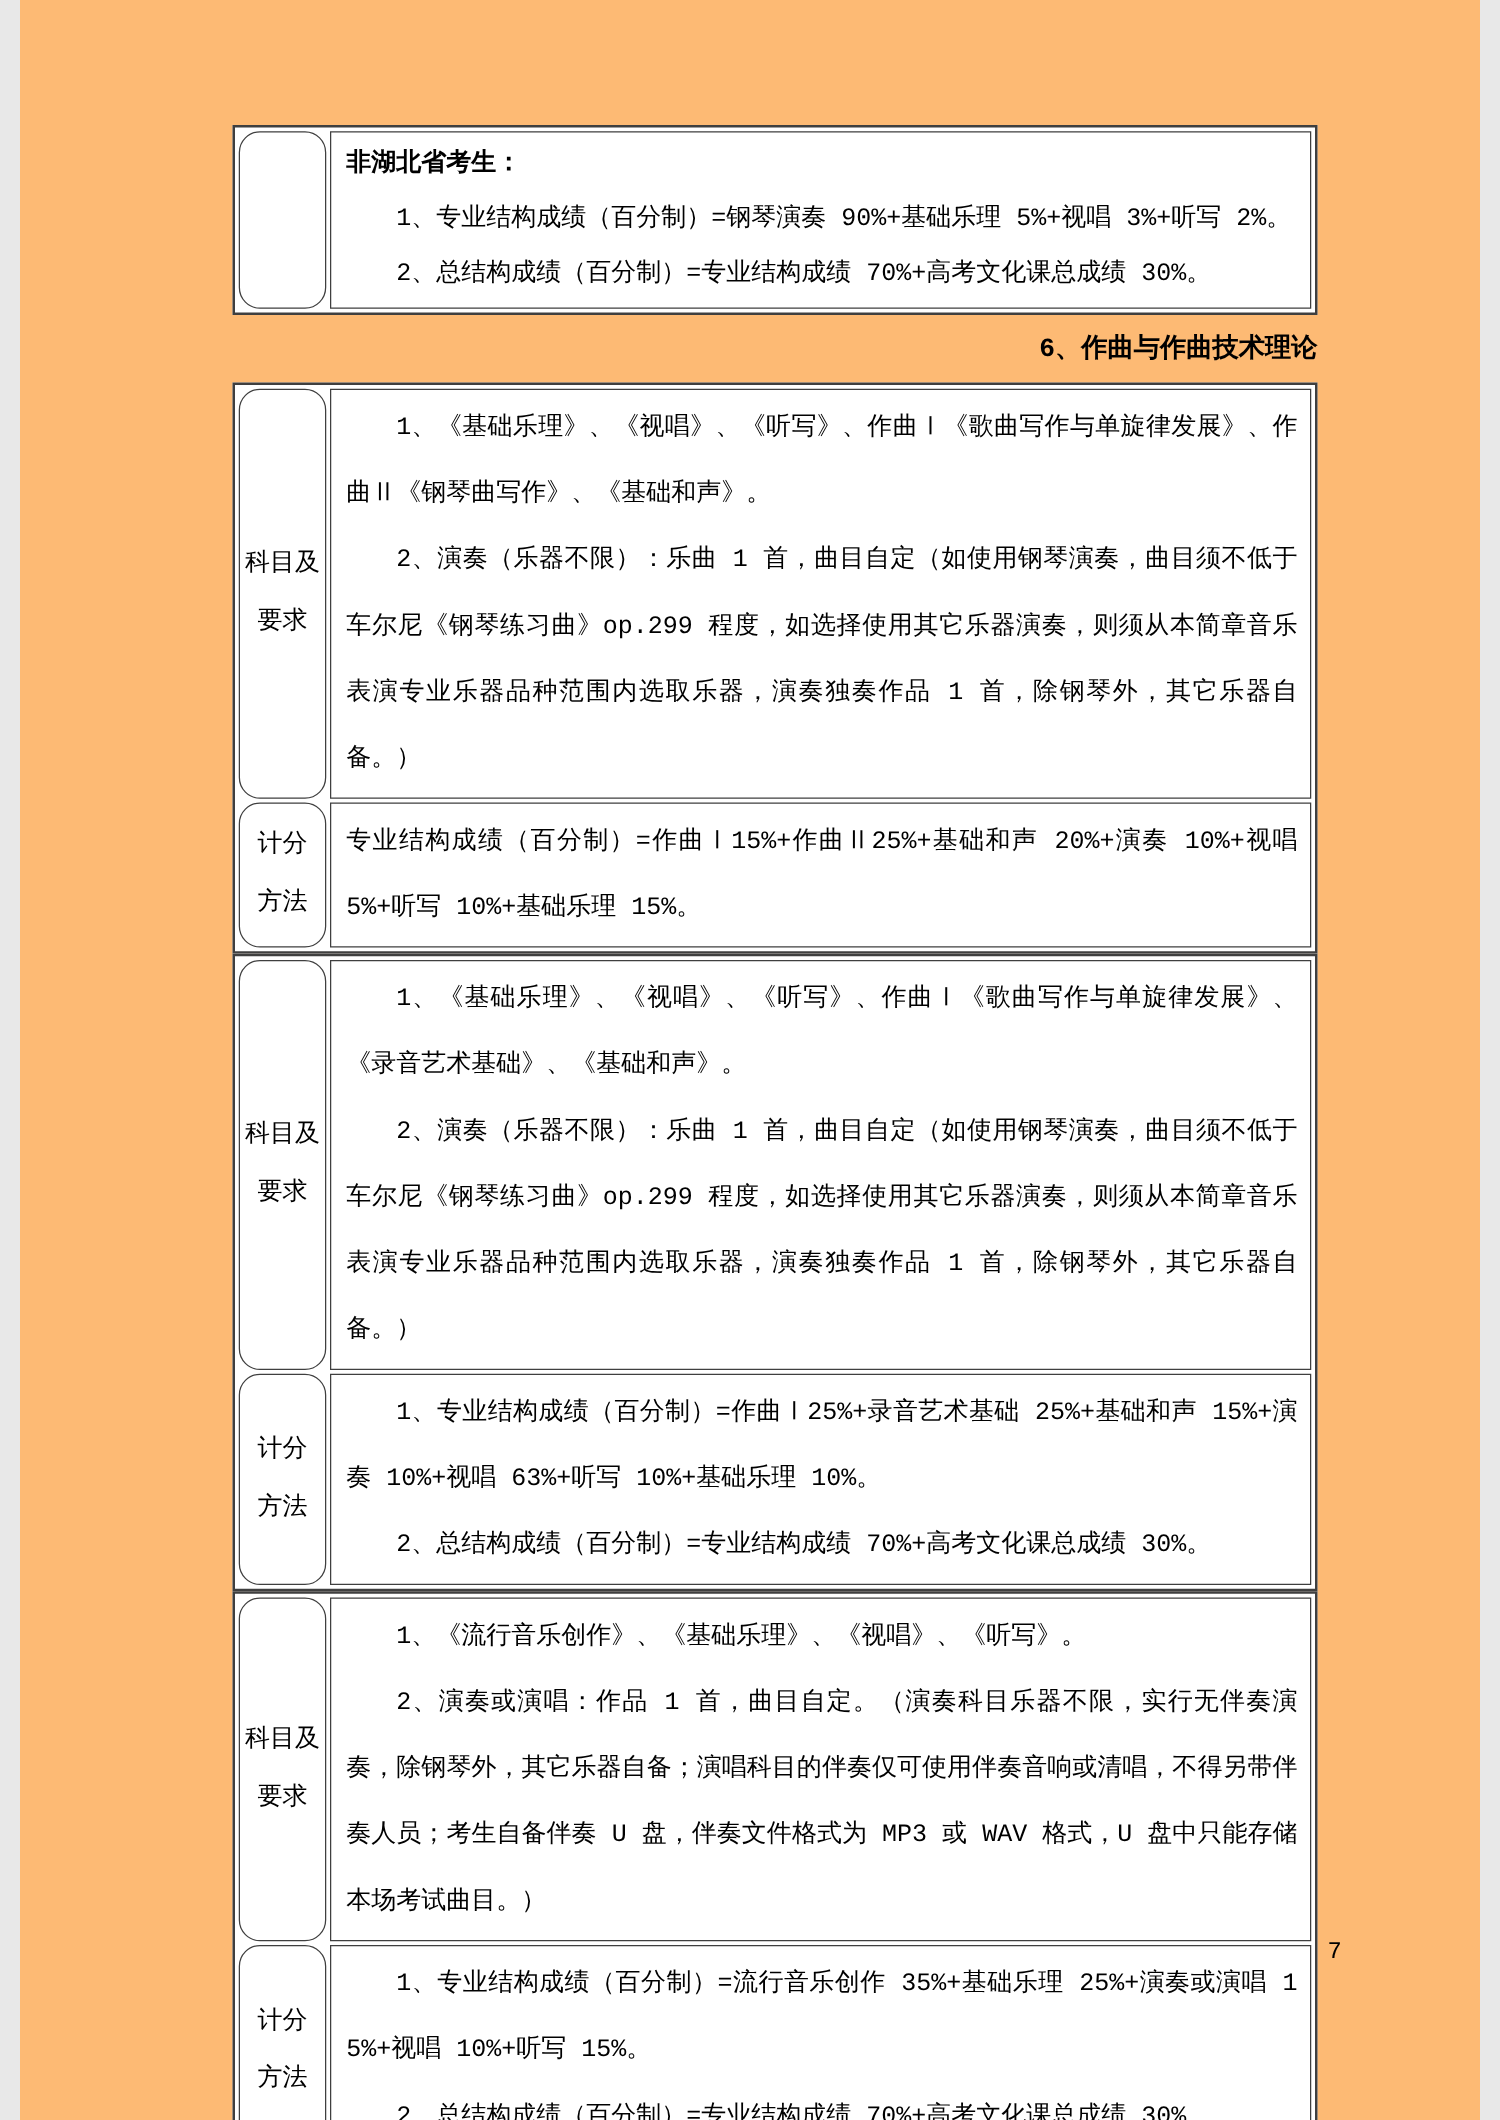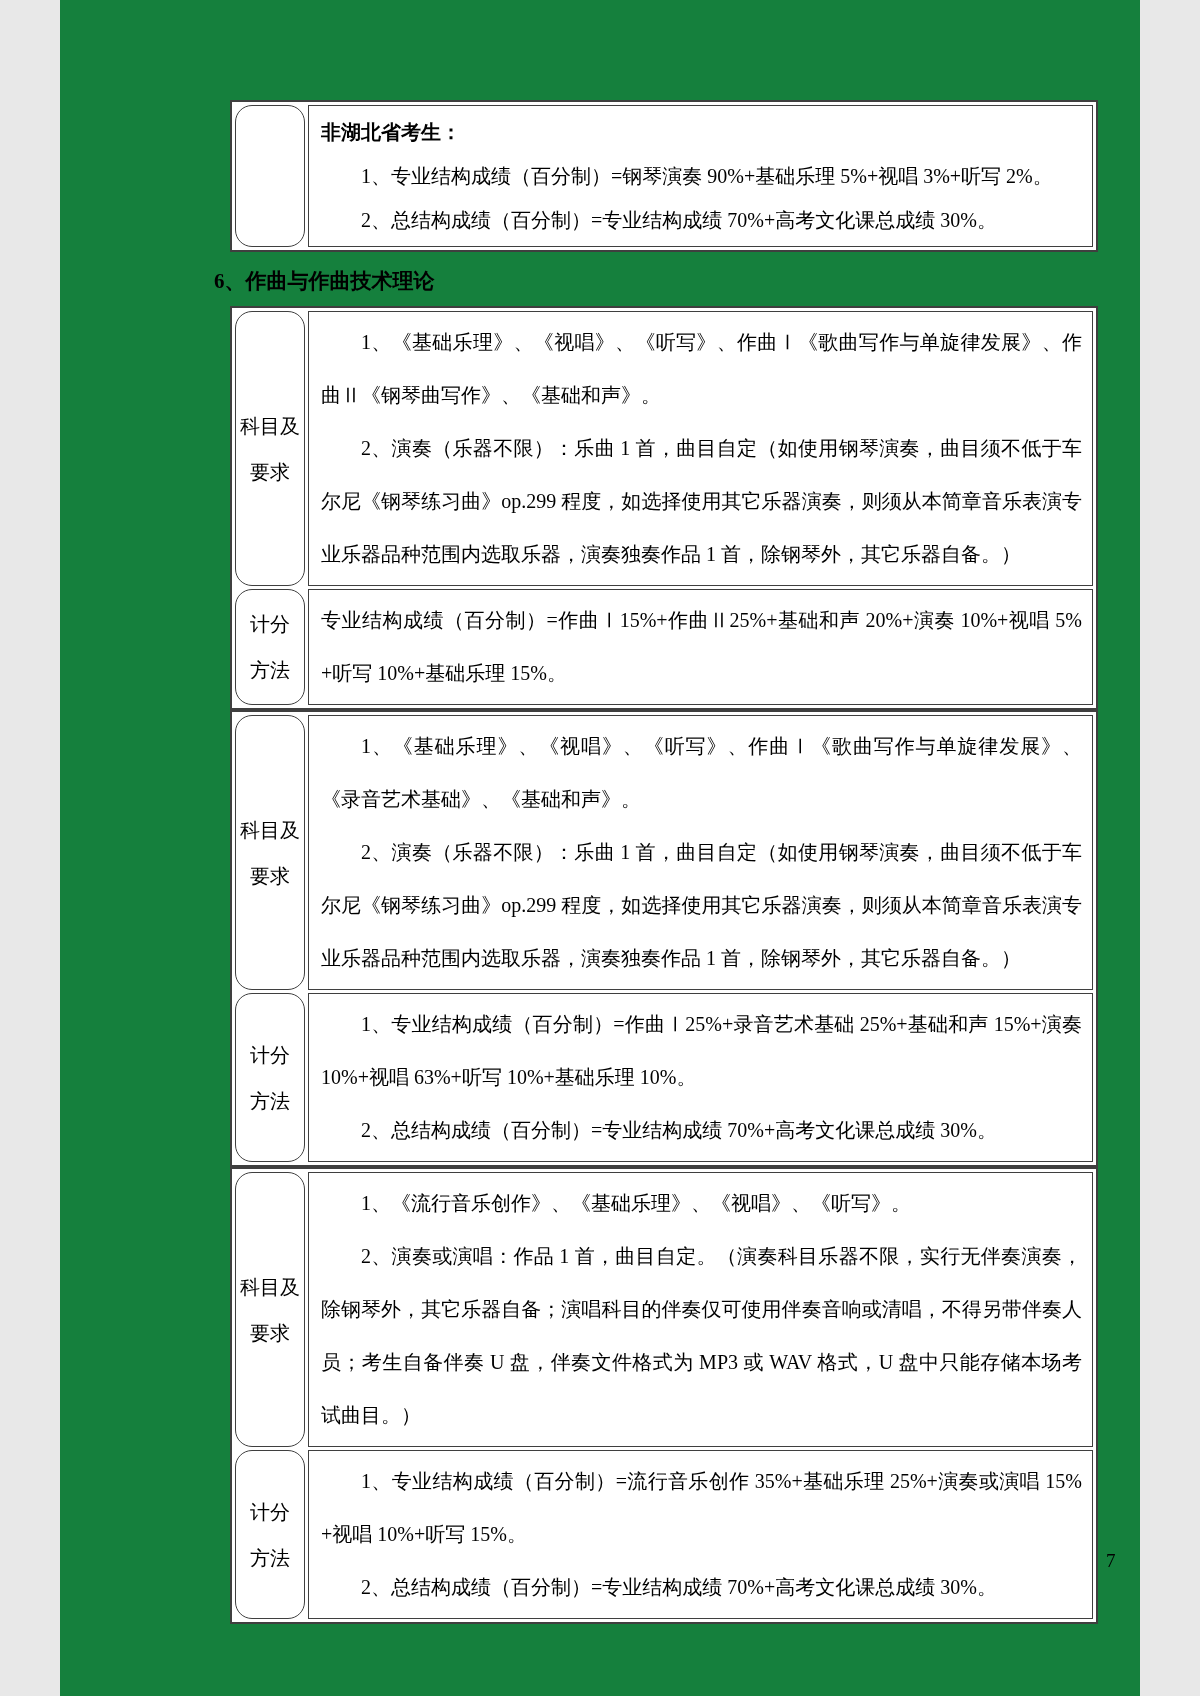--- a/index.html
+++ b/index.html
@@ -5,10 +5,10 @@
   * { box-sizing: border-box; }
   html, body { margin: 0; padding: 0; background: #e8e8e8; }
   .page {
-    width: 1080px; height: 1696px;
+    width: 1168px; height: 1696px;
     position: relative;
-    background: #15803d;
-    font-family: Liberation Serif, serif;
+    background: #fdba74;
+    font-family: Liberation Mono, monospace;
     color: #000000;
     overflow: hidden;
     margin: 0 auto;

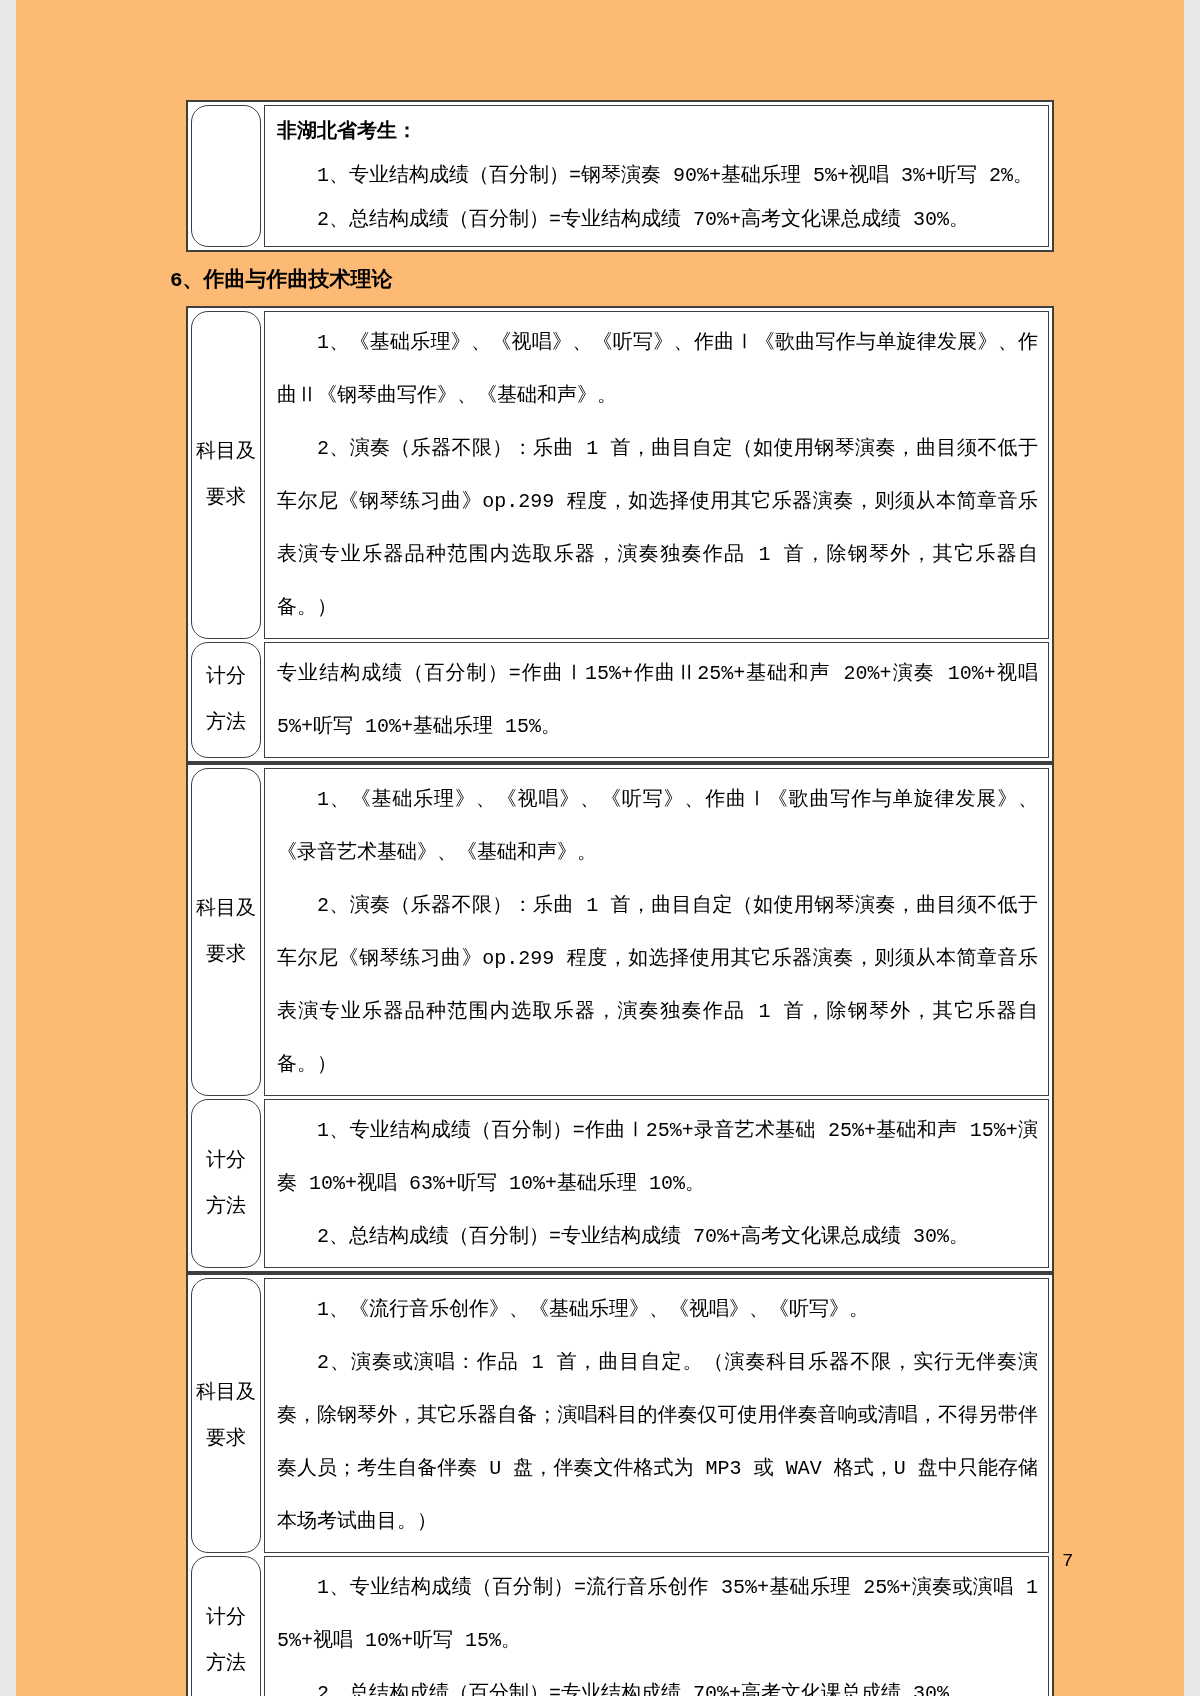--- a/index.html
+++ b/index.html
@@ -59,6 +59,7 @@
     font-weight: bold;
     margin: 16px 0 12px -16px;
     line-height: 26px;
+    text-align: right;
   }
   .page-number {
     position: absolute;

